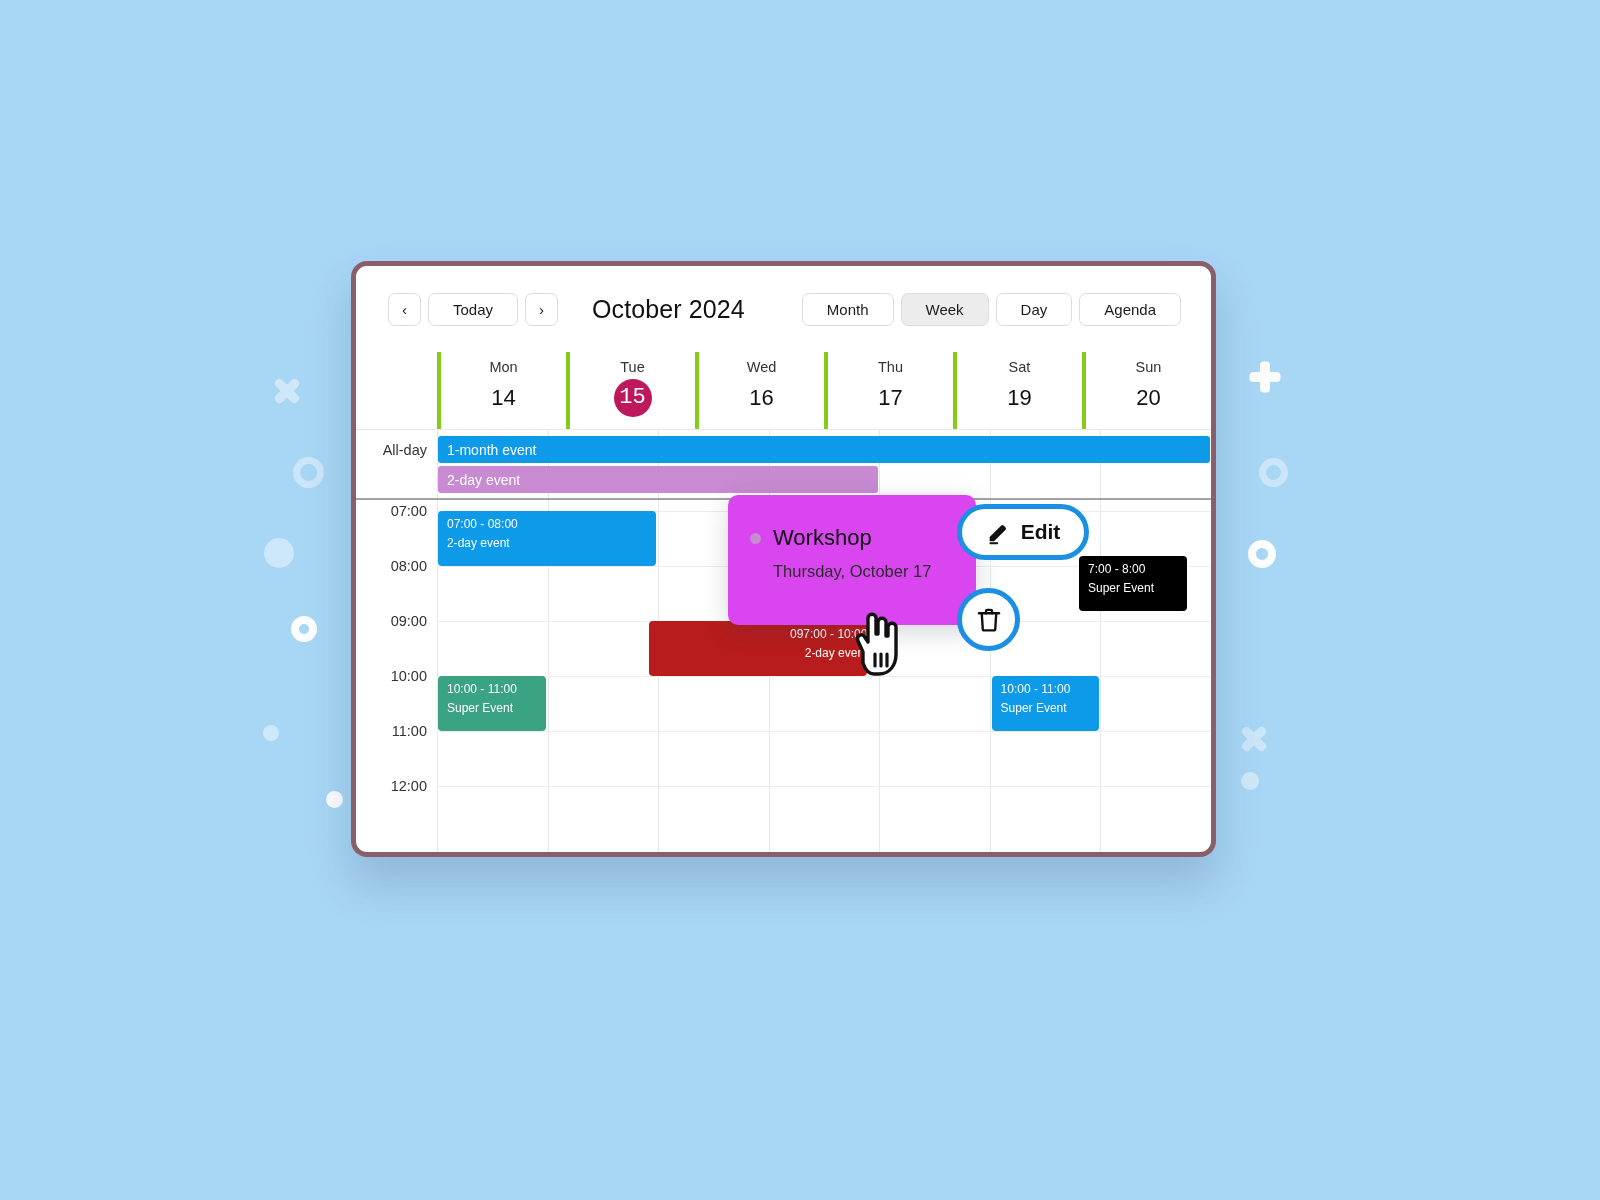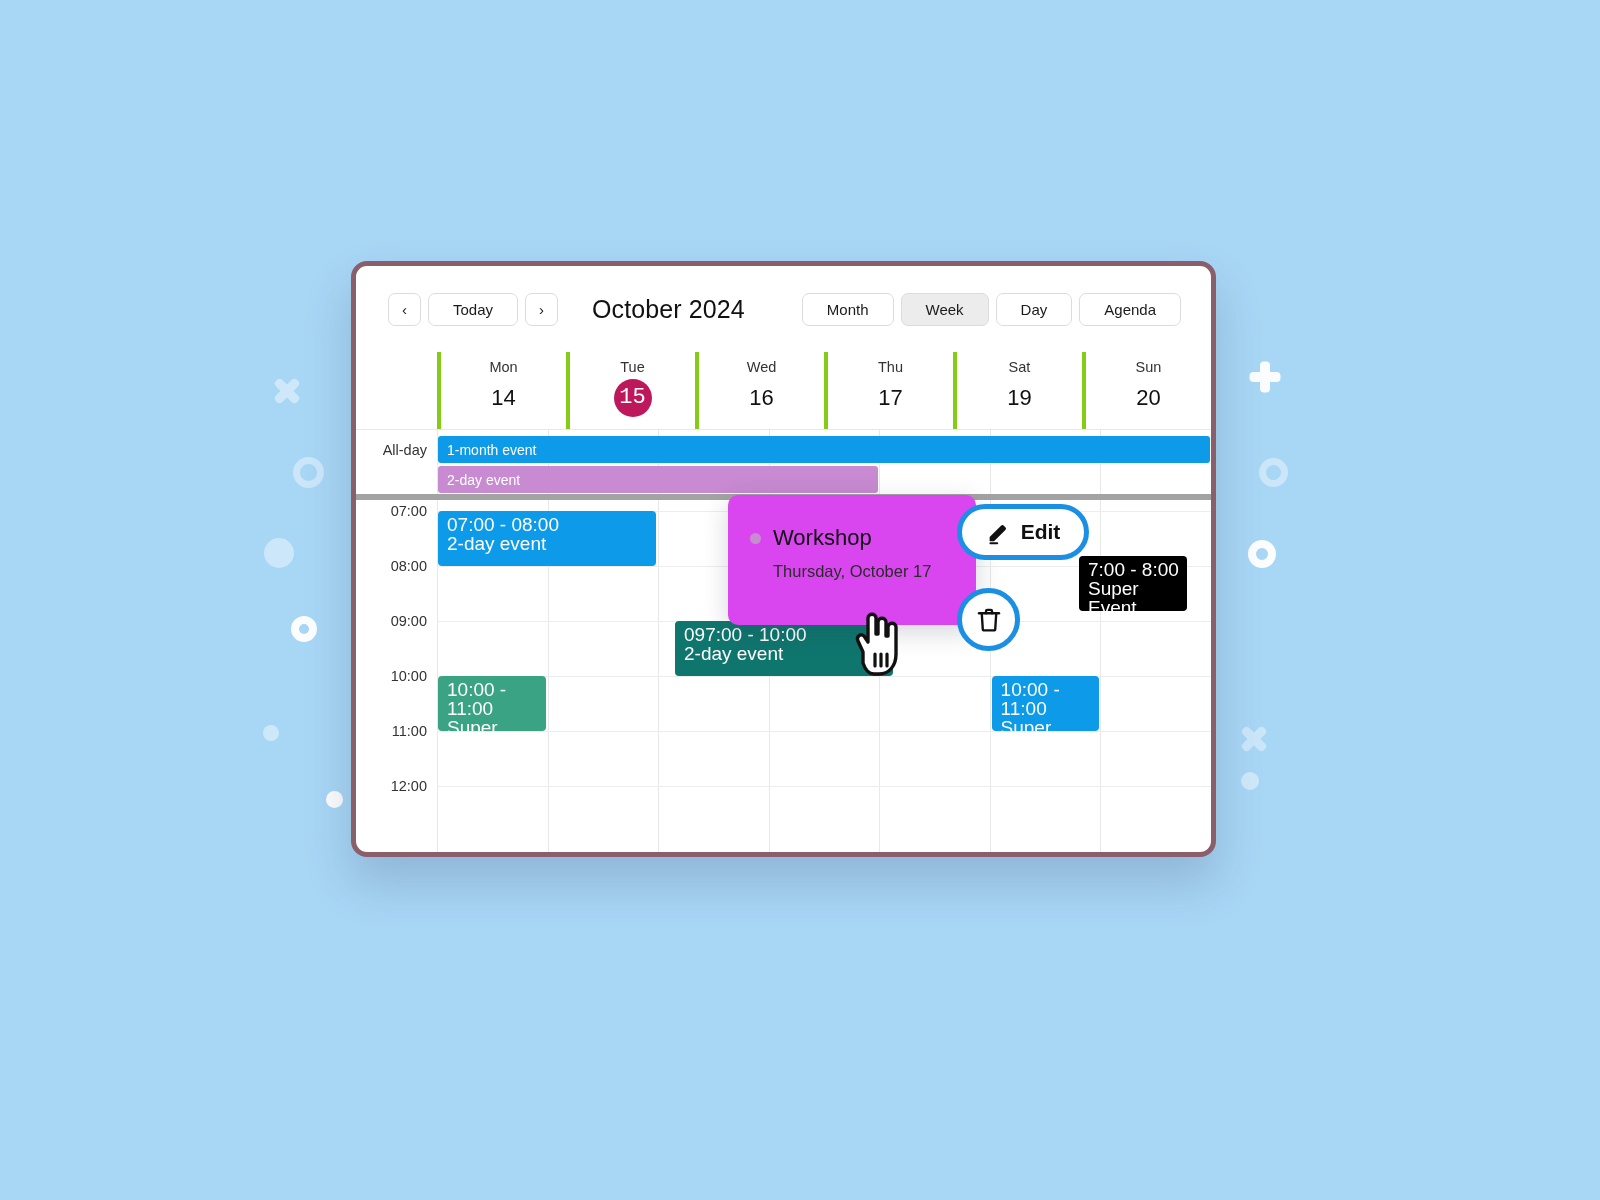--- a/index.html
+++ b/index.html
@@ -123,7 +123,7 @@
   #allday-row {
     position: relative;
     height: 70px;
-    border-bottom: 6px solid #a3a3a3;
+    border-bottom: 2px solid #a3a3a3;
   }
   #allday-label {
     position: absolute;

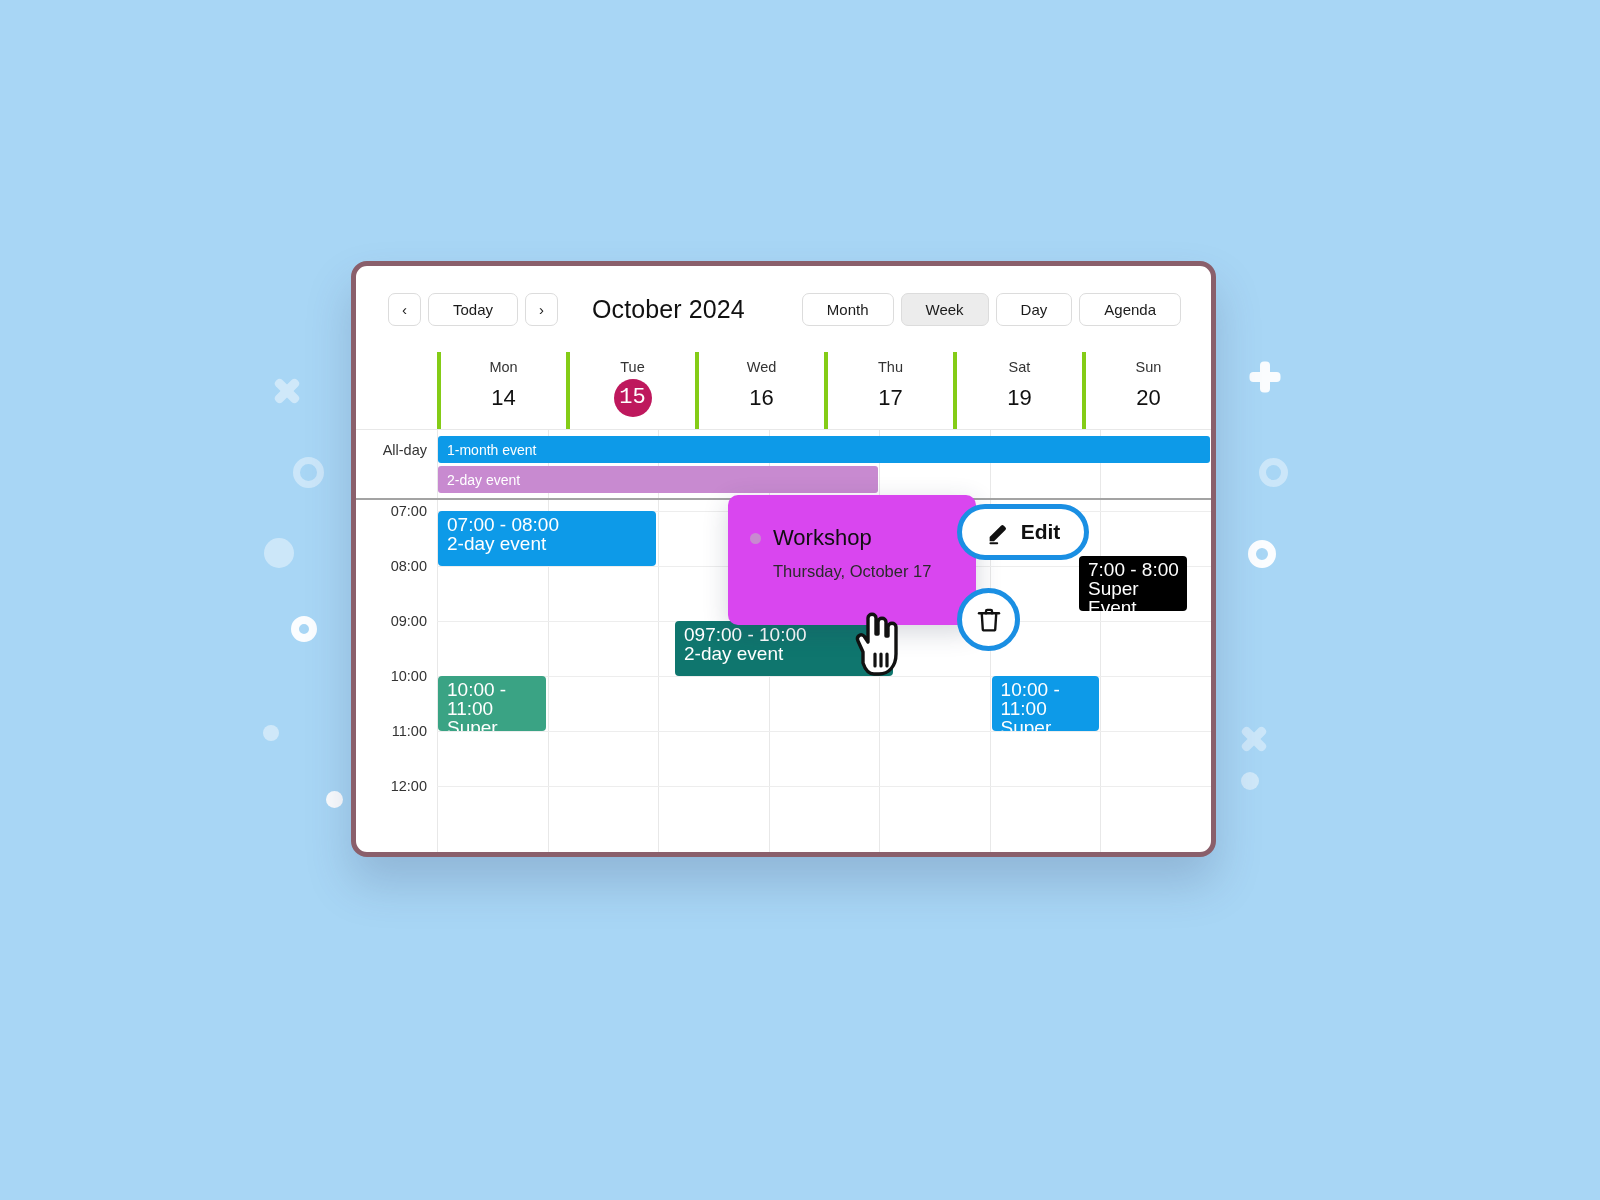--- a/index.html
+++ b/index.html
@@ -183,7 +183,7 @@
     position: absolute;
     border-radius: 4px;
     color: #ffffff;
-    font-size: 19px;
+    font-size: 12px;
     line-height: 19px;
     padding: 4px 0 0 9px;
     overflow: hidden;

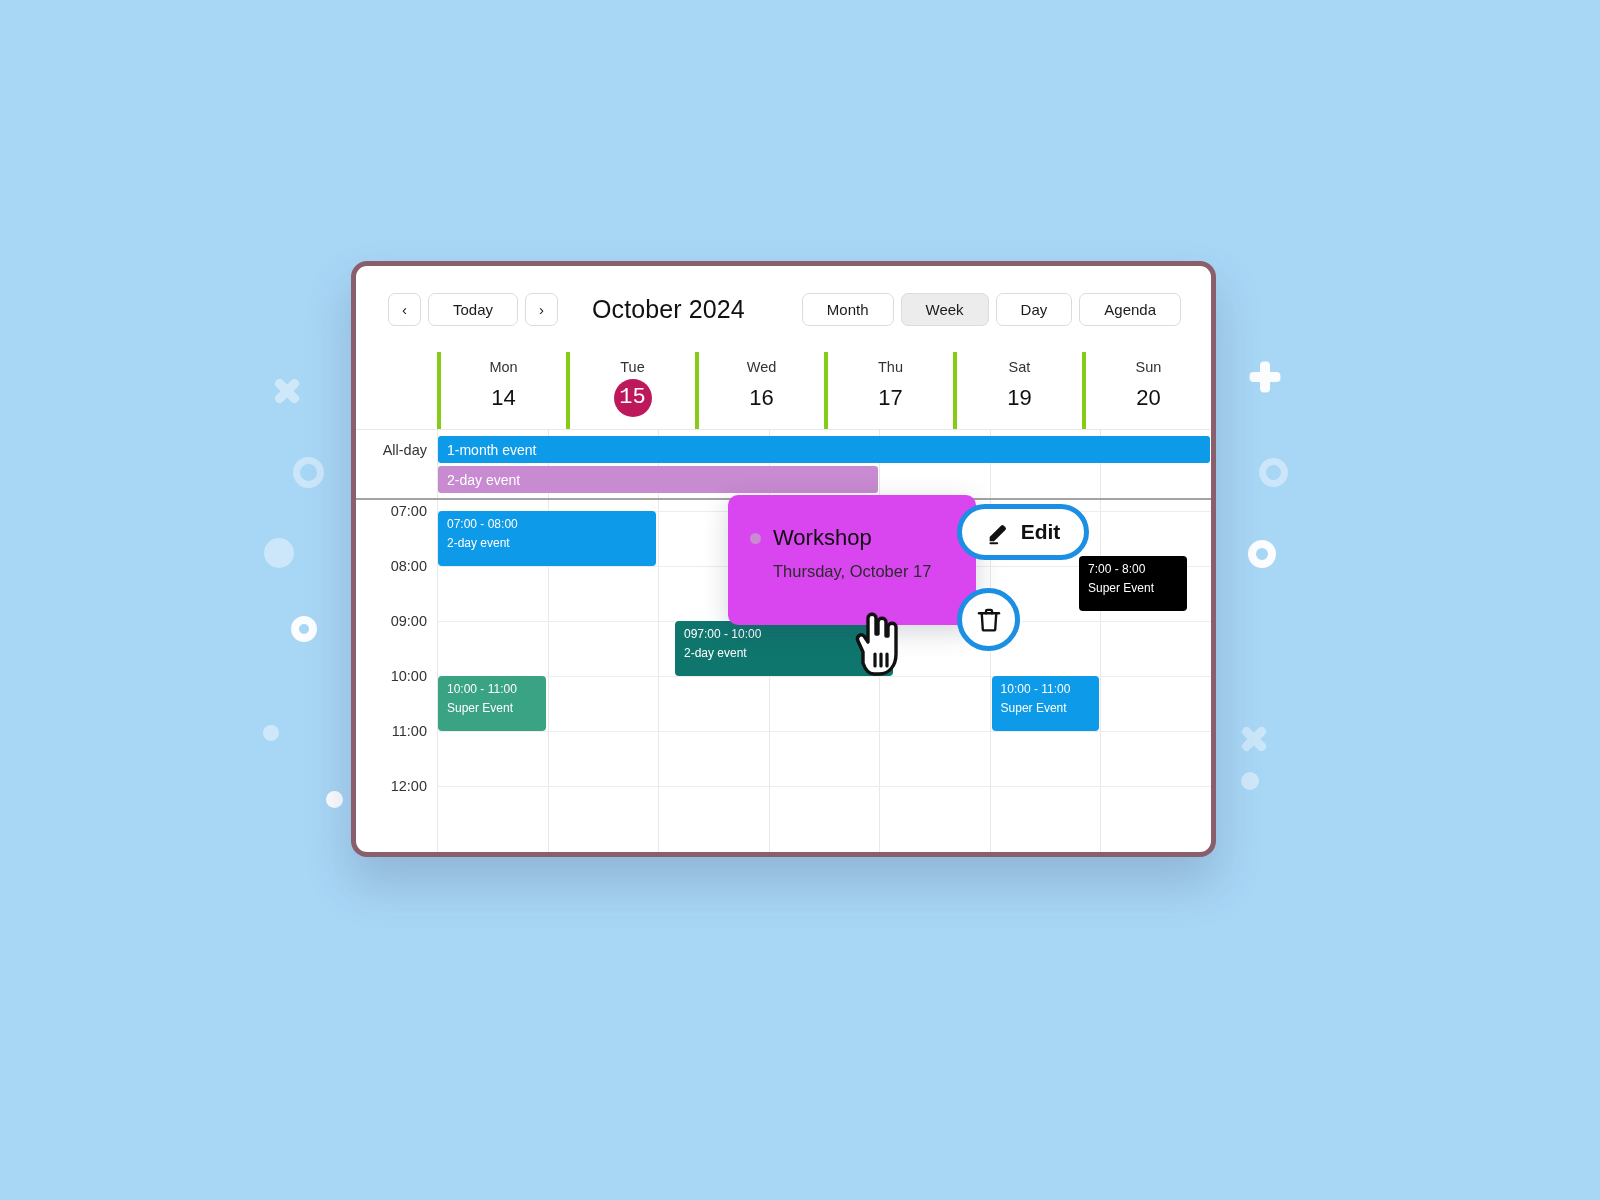--- a/index.html
+++ b/index.html
@@ -363,7 +363,7 @@
           <div>07:00 - 08:00</div>
           <div>2-day event</div>
         </div>
-        <div class="event" style="background: #0f766e; left: 238px; width: 218.429px; top: 121px; height: 55px;">
+        <div class="event" style="background: #b91c1c; left: 212px; width: 218.429px; top: 121px; height: 55px; text-align: right;">
           <div>097:00 - 10:00</div>
           <div>2-day event</div>
         </div>

